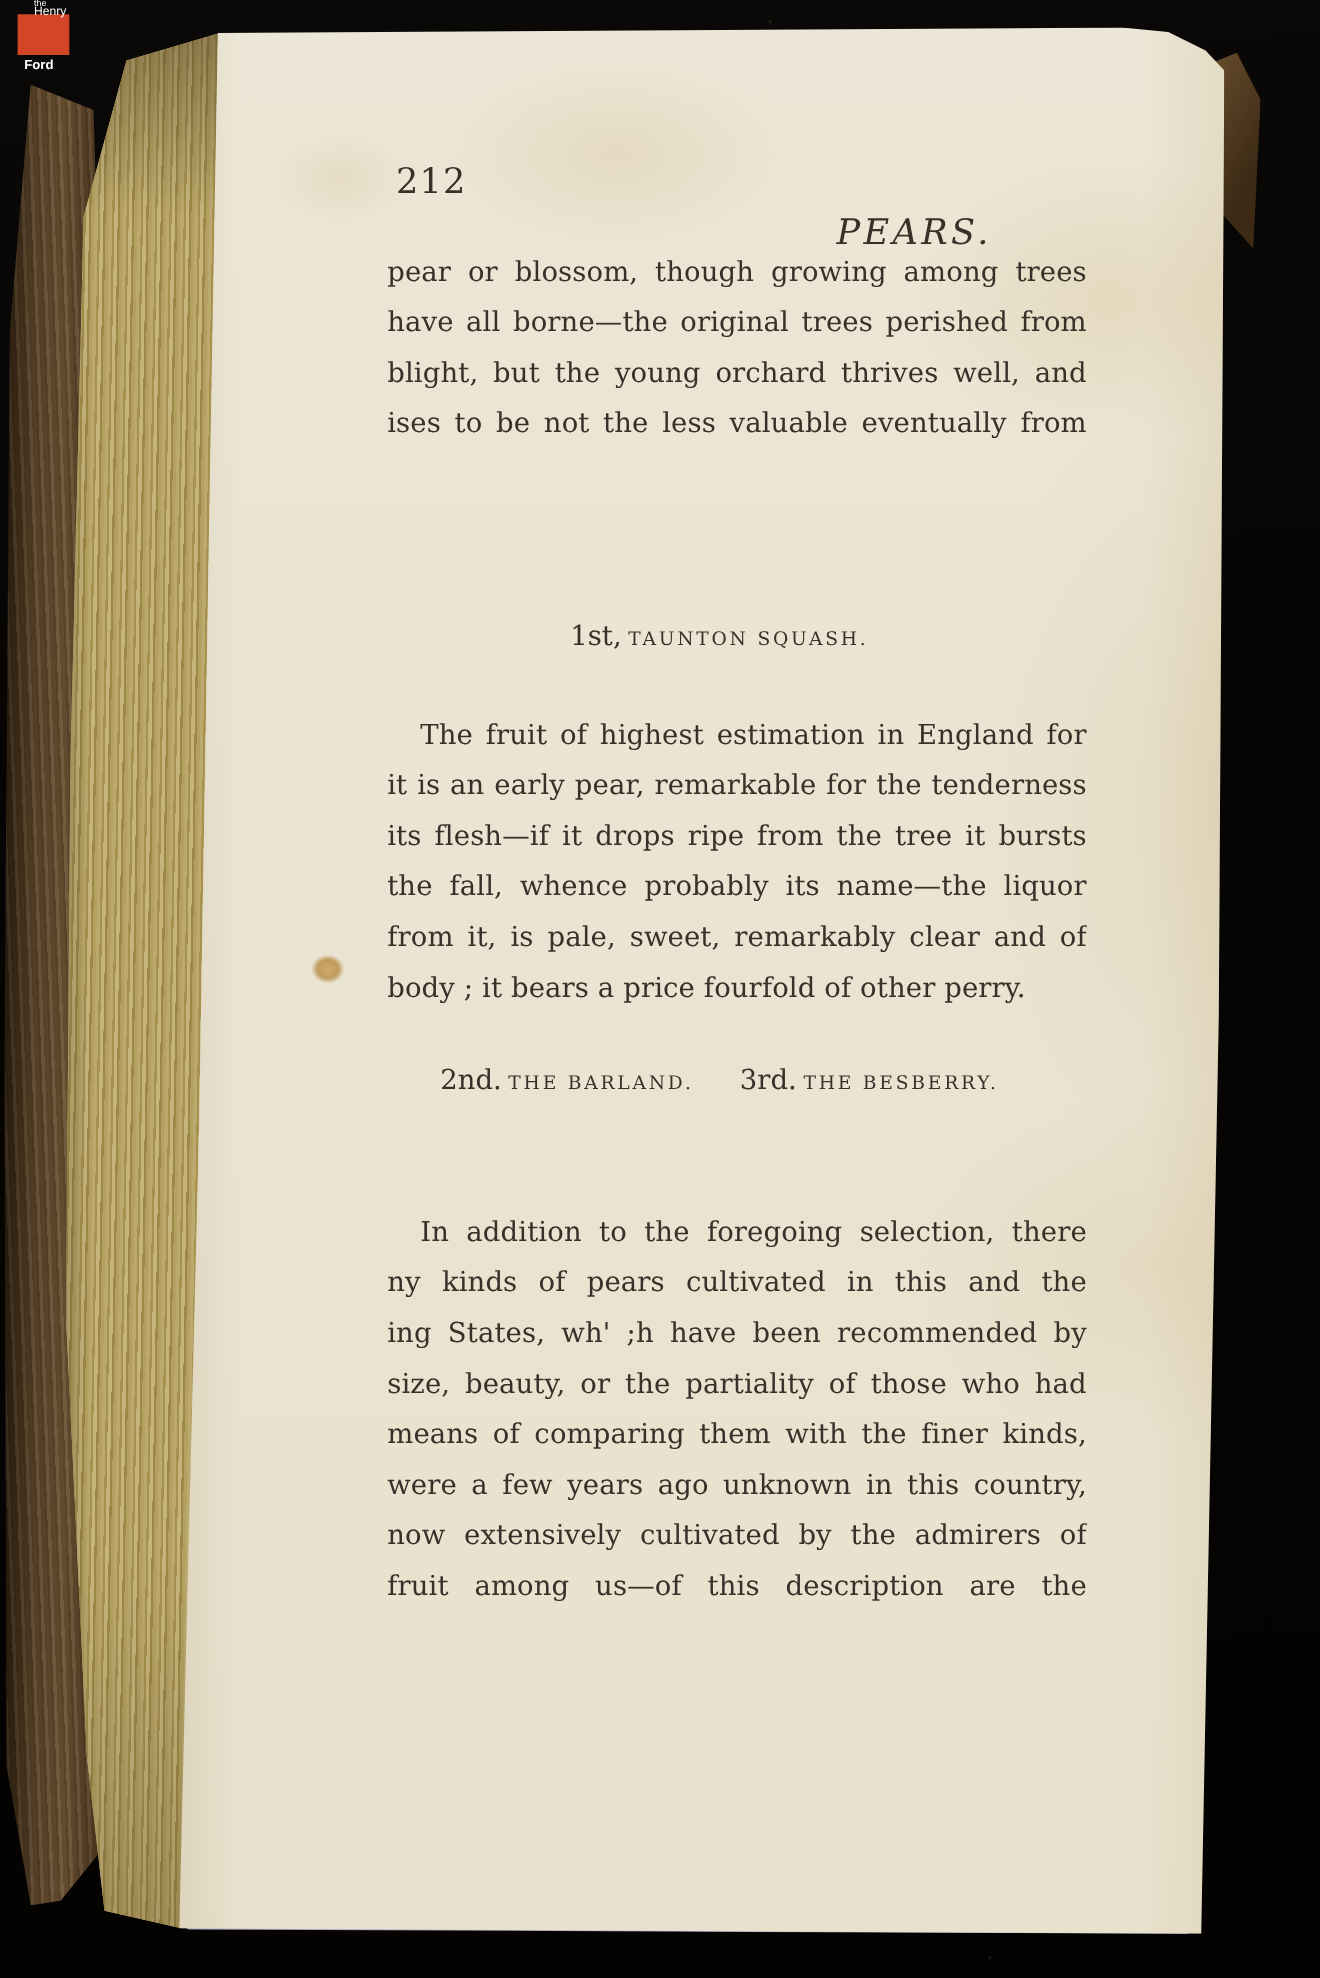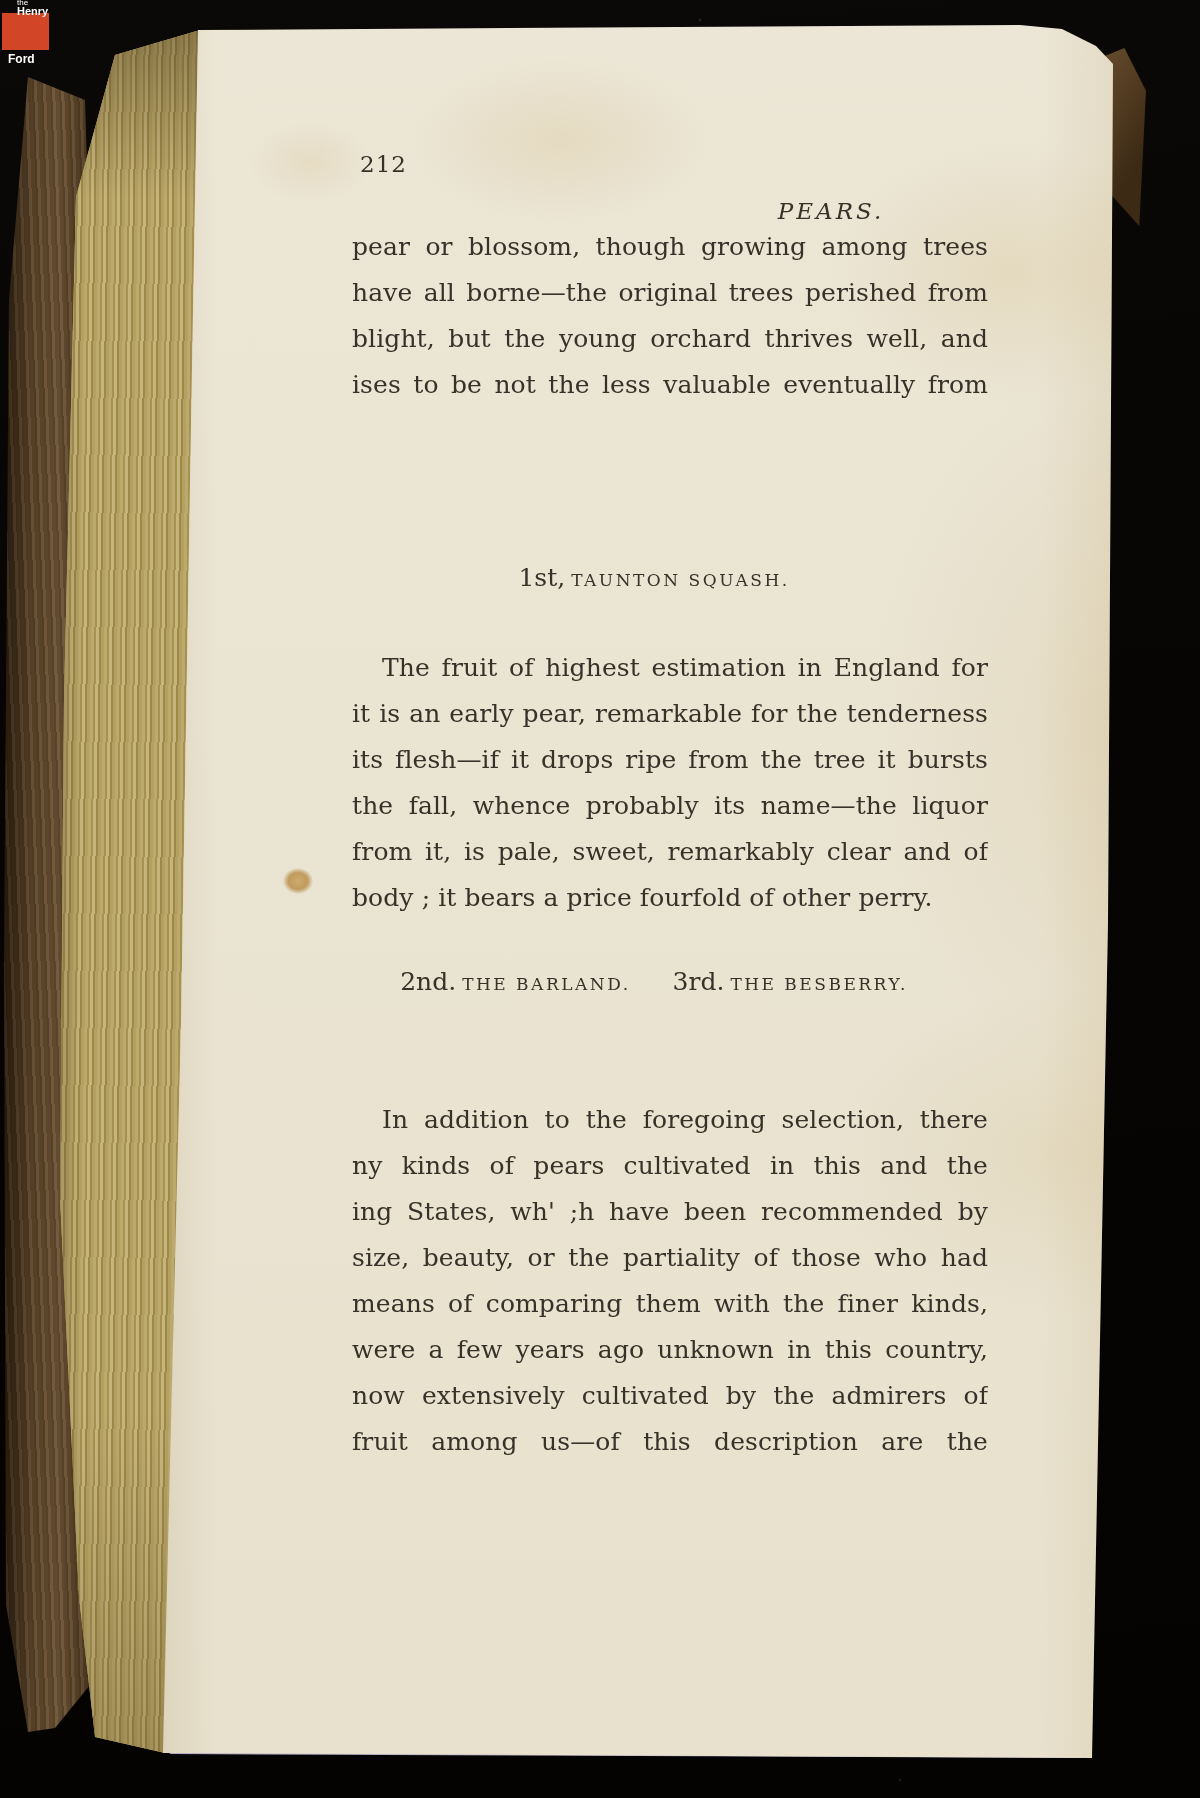--- a/index.html
+++ b/index.html
@@ -16,7 +16,7 @@
   }
   
   .logo{
-    position:absolute;left:2px;top:13px;width:47px;height:37px;z-index:6;
+    position:absolute;left:16px;top:13px;width:47px;height:37px;z-index:6;
     background:#d24527;color:#fff;
     font-family:"Liberation Sans","DejaVu Sans",sans-serif;
     display:flex;flex-direction:column;justify-content:center;

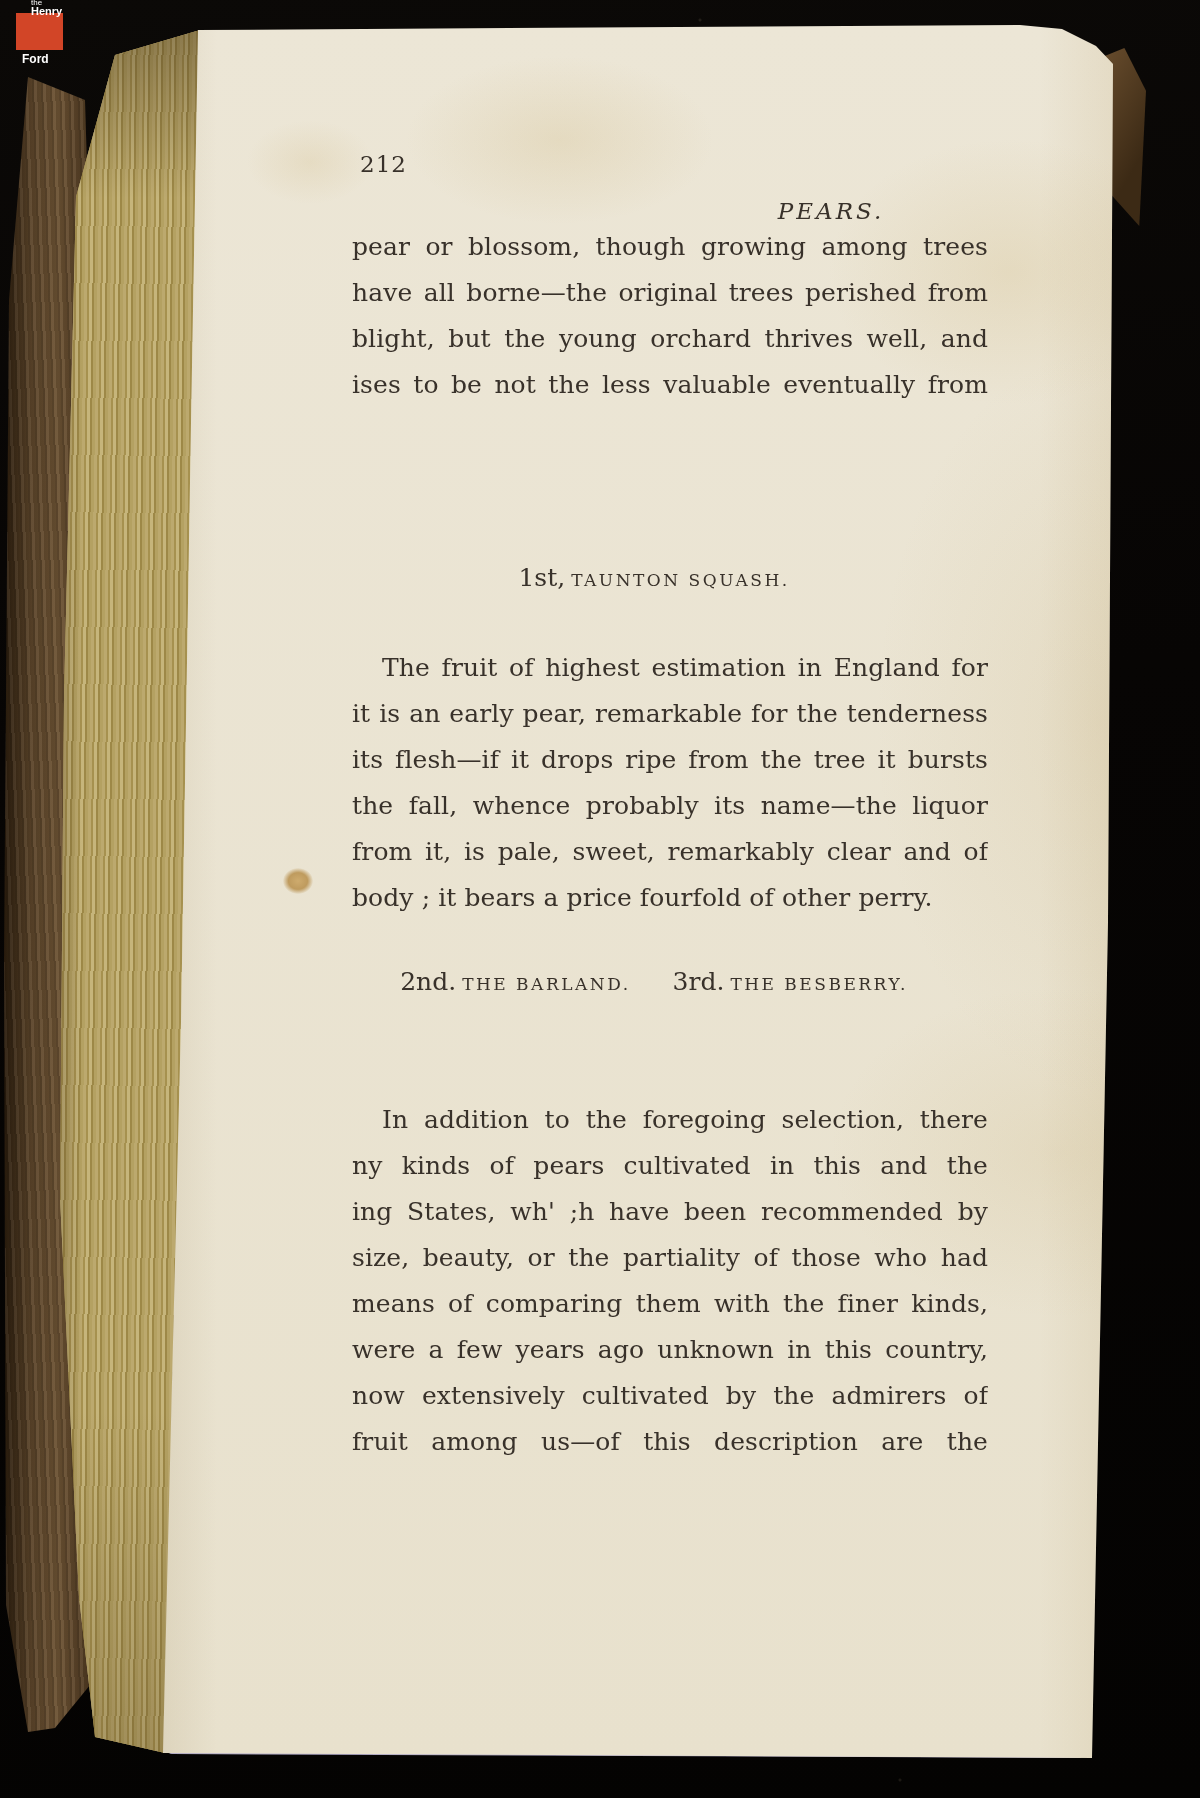--- a/index.html
+++ b/index.html
@@ -23,7 +23,7 @@
     padding:2px 0 2px 6px;box-sizing:border-box;
   }
   .logo .l1{font-size:8px;line-height:7px;margin-left:9px;font-weight:400;}
-  .logo .l2{font-size:11px;line-height:11px;margin-left:9px;font-weight:700;}
+  .logo .l2{font-size:11px;line-height:11px;margin-left:9px;font-weight:400;}
   .logo .l3{font-size:12px;line-height:12px;font-weight:700;margin-top:36px;}
   
   .spine{

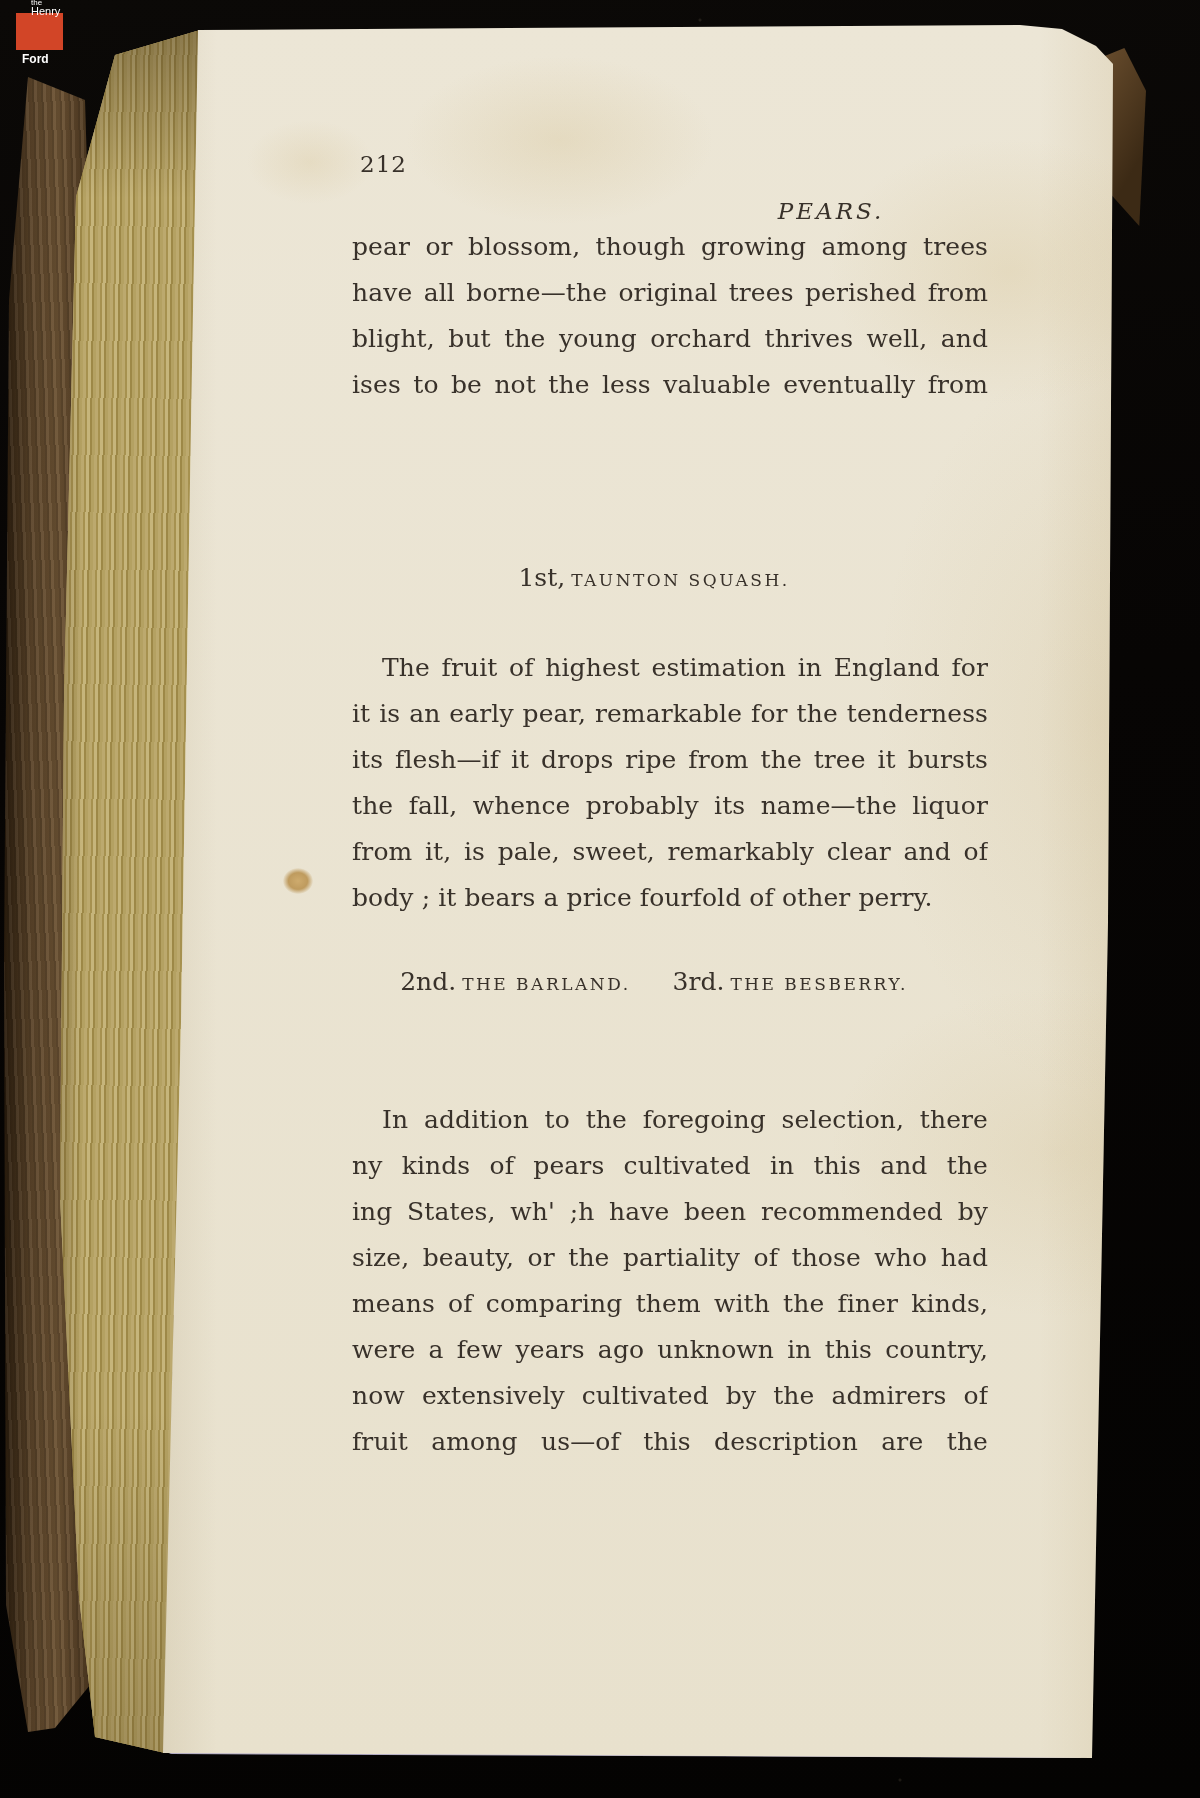--- a/index.html
+++ b/index.html
@@ -71,7 +71,7 @@
     opacity:.85;
   }
   
-  .pg-header{position:absolute;left:192px;top:126px;width:636px;height:34px;font-size:23px;line-height:32px;text-align:right;}
+  .pg-header{position:absolute;left:192px;top:126px;width:636px;height:34px;font-size:32px;line-height:32px;text-align:right;}
   .pg-num{position:absolute;left:8px;top:0;letter-spacing:1px;}
   .run-title{position:absolute;left:479px;top:0;transform:translateX(-50%);font-style:italic;letter-spacing:3px;margin-top:47px;}
   .para{position:absolute;left:192px;width:636px;font-size:25px;line-height:46px;letter-spacing:.1px;}

